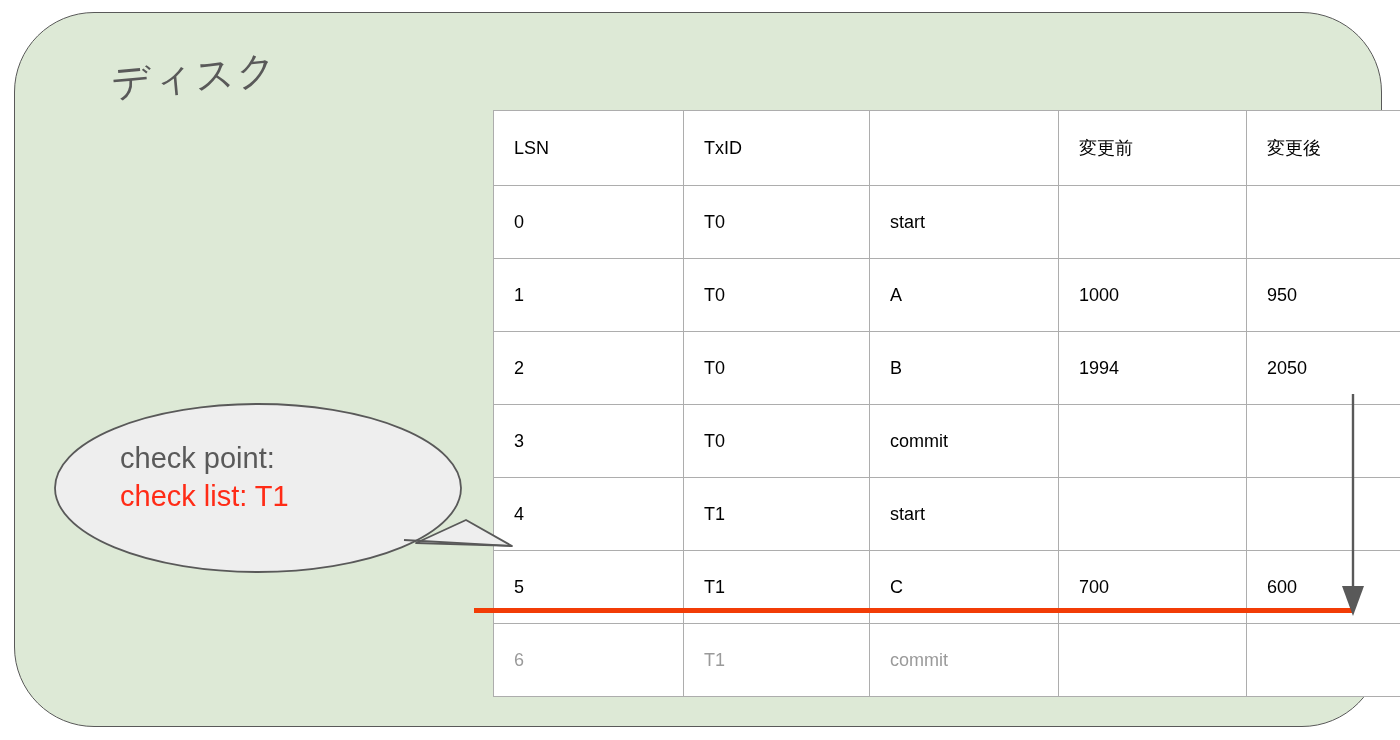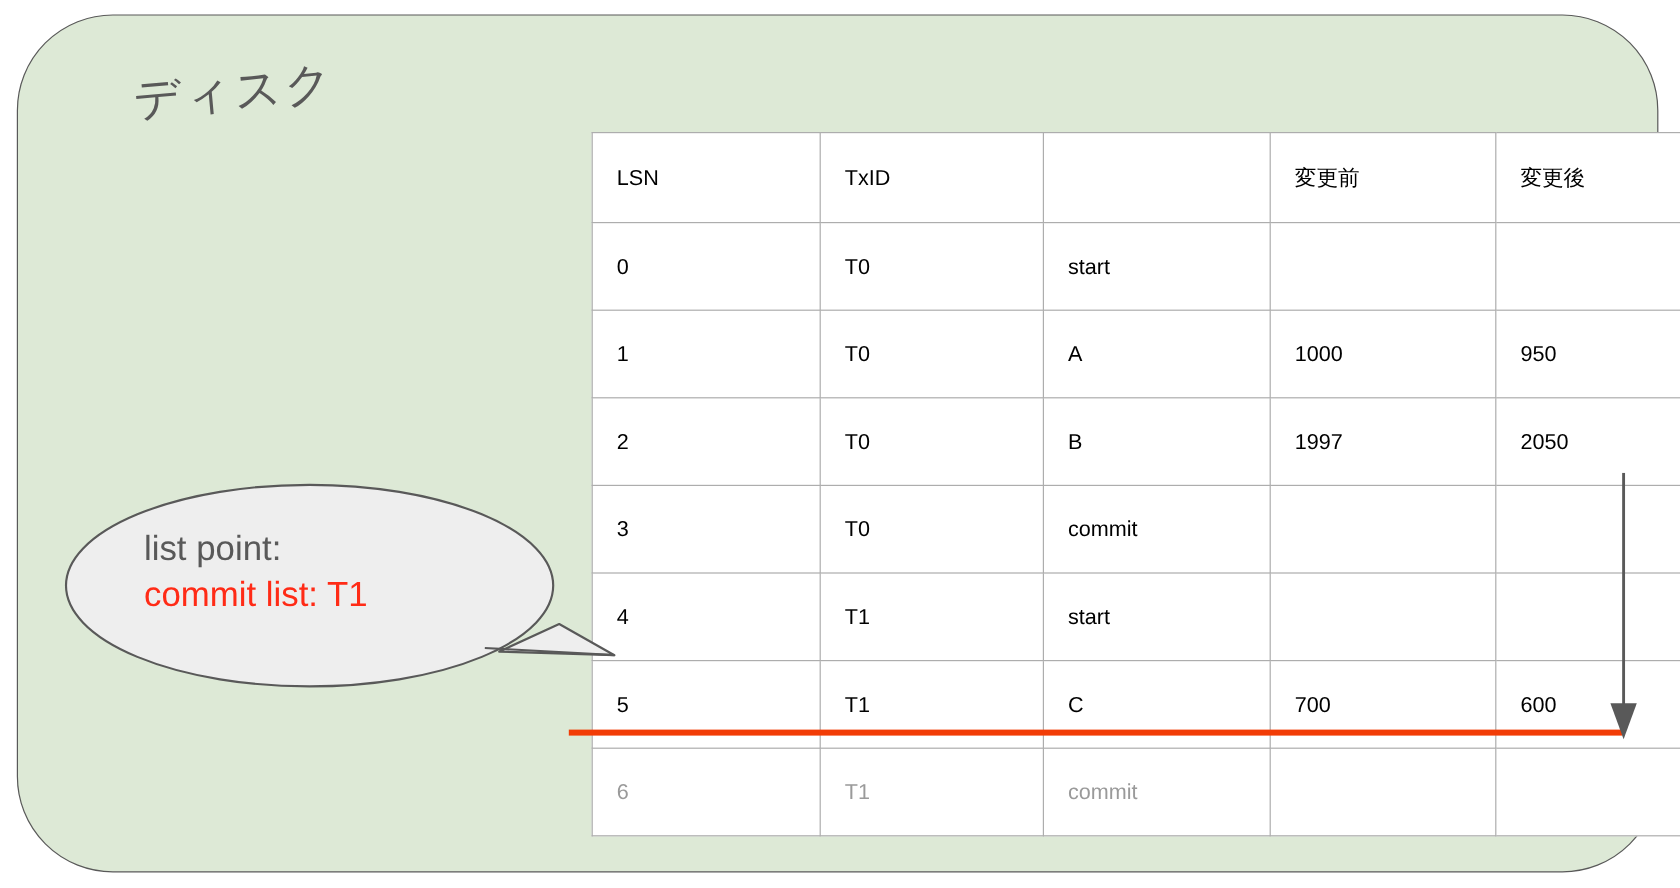--- a/index.html
+++ b/index.html
@@ -156,7 +156,7 @@
             <td style="width: 169px;">2</td>
             <td style="width: 165px;">T0</td>
             <td style="width: 168px;">B</td>
-            <td style="width: 167px;">1997</td>
+            <td style="width: 167px;">1994</td>
             <td style="width: 167px;">2050</td>
           </tr>
           <tr class="data-row">

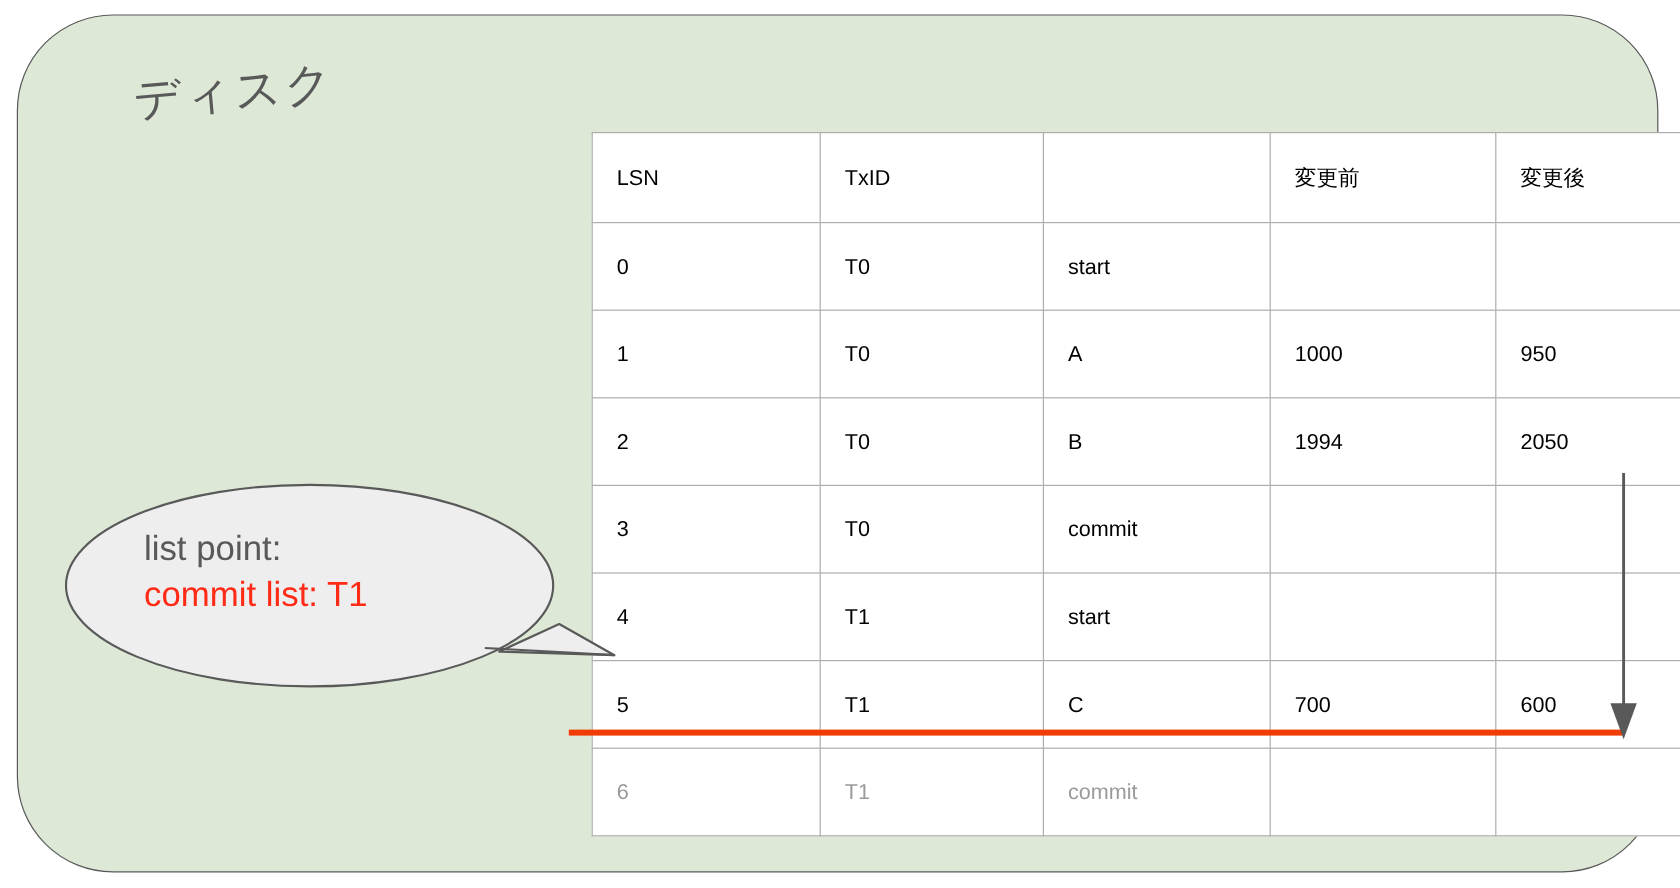--- a/index.html
+++ b/index.html
@@ -205,7 +205,7 @@
   </svg>
 
   <div id="callout-text">
-    <div id="callout-line1">list point:</div>
+    <div id="callout-line1">check point:</div>
     <div id="callout-line2">commit list: T1</div>
   </div>
 

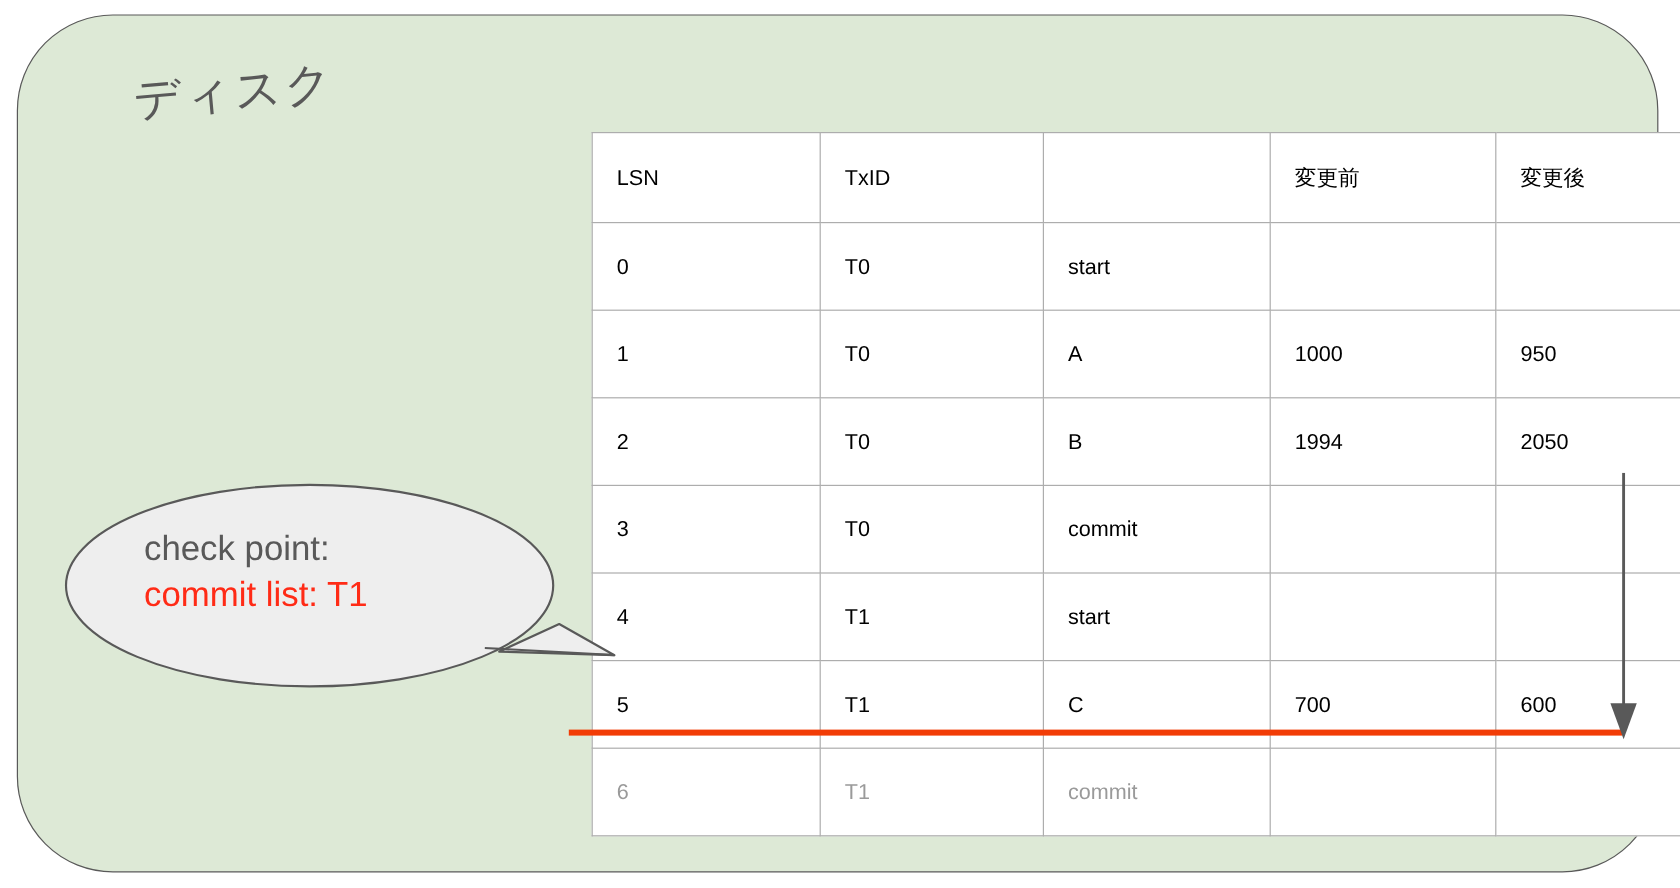--- a/index.html
+++ b/index.html
@@ -206,7 +206,7 @@
 
   <div id="callout-text">
     <div id="callout-line1">check point:</div>
-    <div id="callout-line2">commit list: T1</div>
+    <div id="callout-line2">check list: T1</div>
   </div>
 
 </div>

